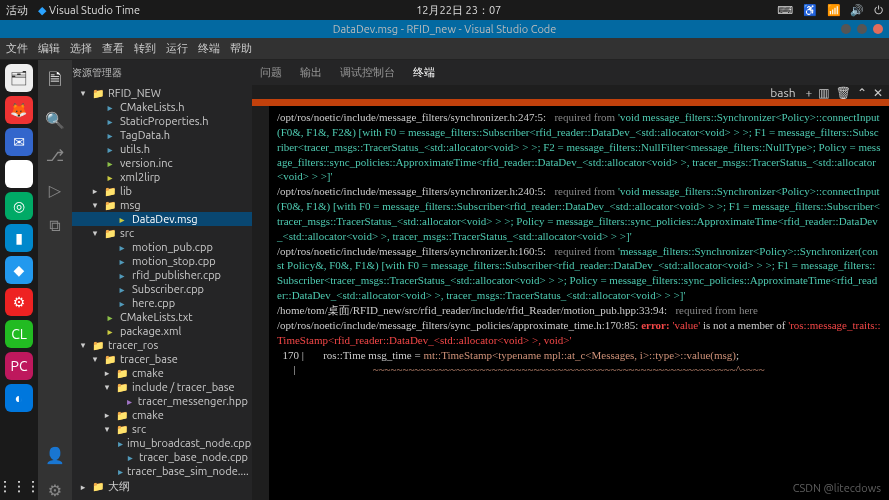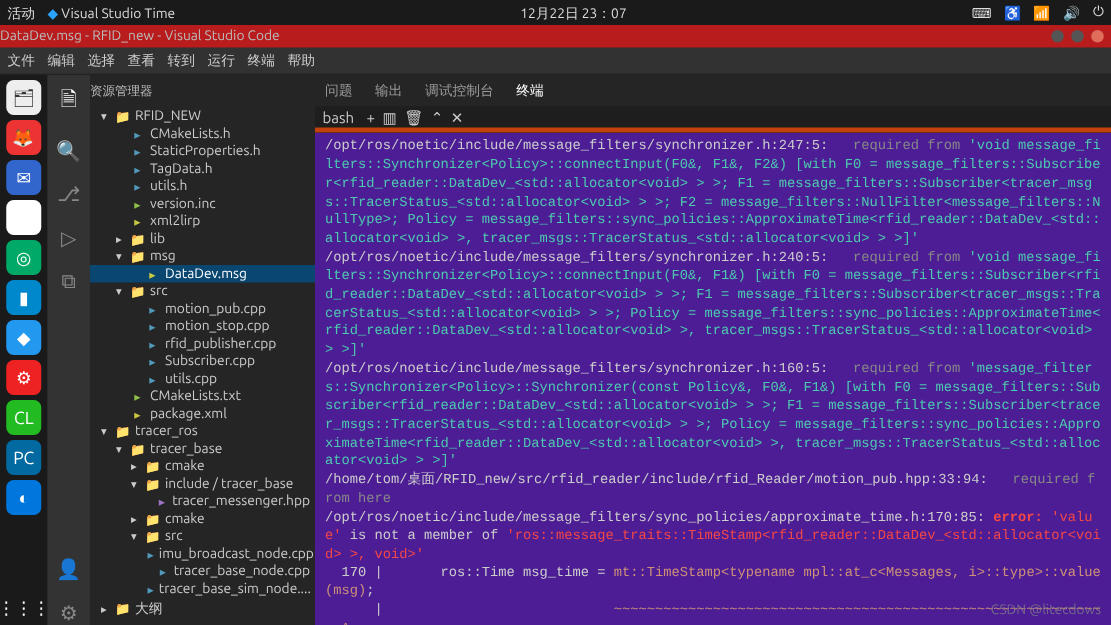--- a/index.html
+++ b/index.html
@@ -8,7 +8,7 @@
 .topbar { height:20px; background:#1a1a1a; color:#ddd; display:flex; align-items:center; padding:0 6px; font-size:11px; }
 .topbar .left, .topbar .right { display:flex; gap:10px; align-items:center; }
 .topbar .spacer { flex:1; }
-.titlebar { height:18px; background:#b91c1c; color:#bbb; display:flex; align-items:center; font-size:11px; position:relative; }
+.titlebar { height:18px; background:#0369a1; color:#bbb; display:flex; align-items:center; justify-content:center; font-size:11px; position:relative; }
 .titlebar .controls { position:absolute; right:6px; display:flex; gap:6px; }
 .titlebar .ctrl { width:10px; height:10px; border-radius:50%; background:#555; }
 .titlebar .ctrl.close { background:#e06c5c; }

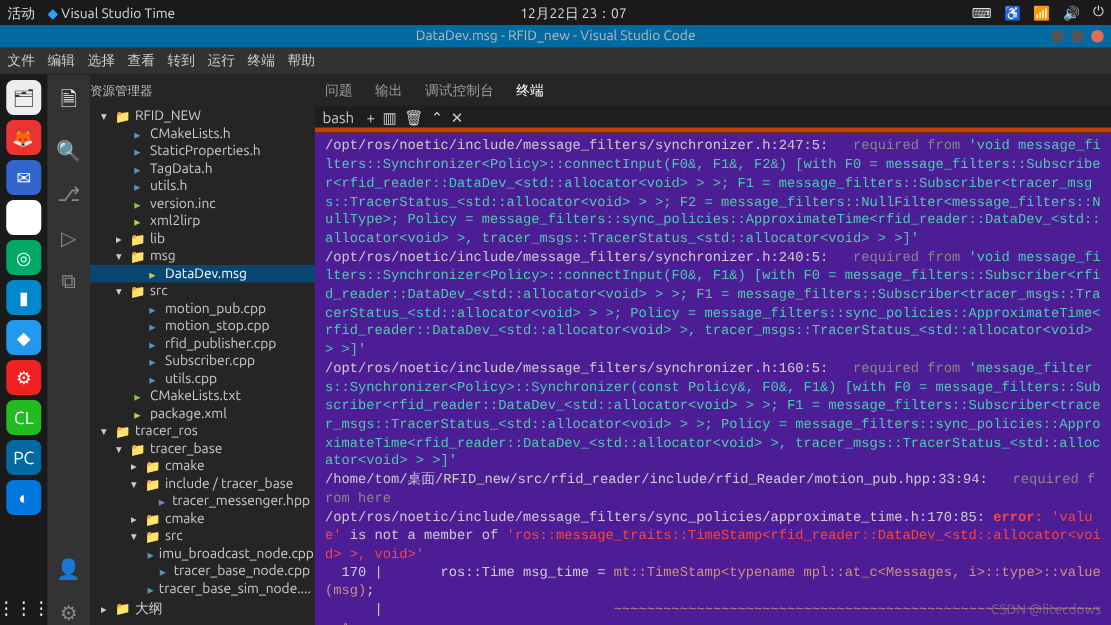--- a/index.html
+++ b/index.html
@@ -29,7 +29,7 @@
 .editor { flex:1; display:flex; flex-direction:column; background:#1e1e1e; overflow:hidden; }
 .edtabs { height:26px; background:#252526; display:flex; align-items:center; padding:0 8px; gap:18px; color:#999; font-size:11px; border-bottom:1px solid #1e1e1e; }
 .edtabs .t.active { color:#fff; }
-.termhdr { height:20px; display:flex; align-items:center; gap:6px; padding:0 6px; color:#ccc; border-bottom:4px solid #c2410c; }
+.termhdr { height:20px; display:flex; align-items:center; justify-content:flex-end; gap:6px; padding:0 6px; color:#ccc; border-bottom:7px solid #c2410c; }
 .terminal { flex:1; overflow:auto; padding:4px 8px; font-family:Liberation Mono, monospace; font-size:11px; line-height:1.35; white-space:pre-wrap; word-break:break-all; background:#4c1d95; color:#ccc; }
 .terminal .note{color:#888;} .terminal .err{color:#f44747;font-weight:bold;} .terminal .sq{color:#f44747;}
 .terminal .type1{color:#4ec9b0;} .terminal .val{color:#ce9178;}

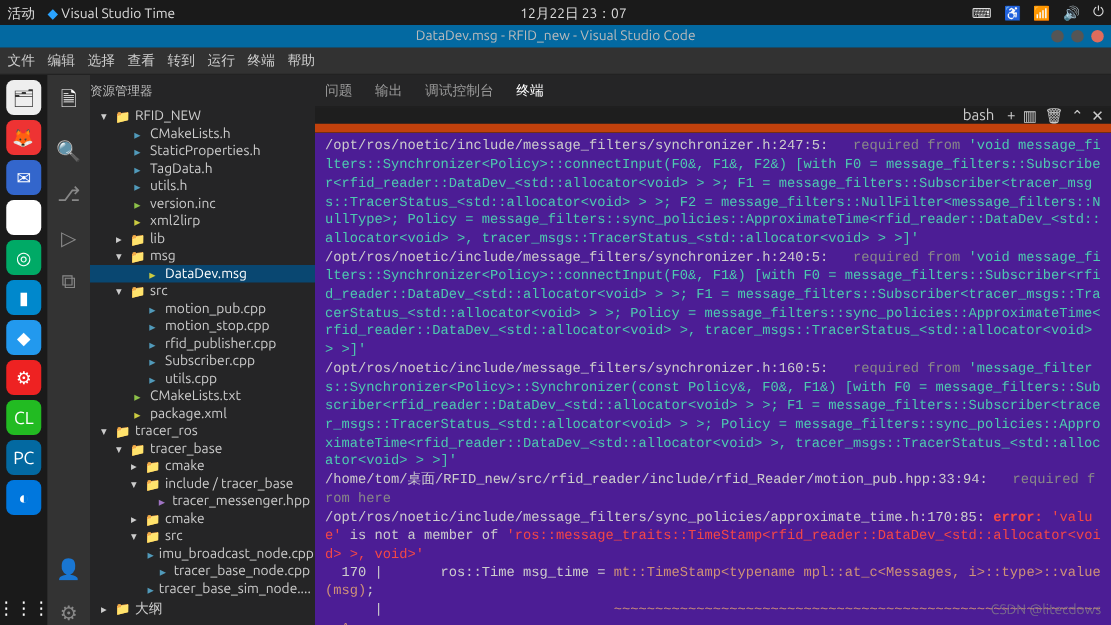--- a/index.html
+++ b/index.html
@@ -30,7 +30,7 @@
 .edtabs { height:26px; background:#252526; display:flex; align-items:center; padding:0 8px; gap:18px; color:#999; font-size:11px; border-bottom:1px solid #1e1e1e; }
 .edtabs .t.active { color:#fff; }
 .termhdr { height:20px; display:flex; align-items:center; justify-content:flex-end; gap:6px; padding:0 6px; color:#ccc; border-bottom:7px solid #c2410c; }
-.terminal { flex:1; overflow:auto; padding:4px 8px; font-family:Liberation Mono, monospace; font-size:11px; line-height:1.35; white-space:pre-wrap; word-break:break-all; background:#4c1d95; color:#ccc; }
+.terminal { flex:1; overflow:auto; padding:4px 8px; font-family:Liberation Serif, serif; font-size:11px; line-height:1.35; white-space:pre-wrap; word-break:break-all; background:#000000; color:#ccc;margin-left:17px; }
 .terminal .note{color:#888;} .terminal .err{color:#f44747;font-weight:bold;} .terminal .sq{color:#f44747;}
 .terminal .type1{color:#4ec9b0;} .terminal .val{color:#ce9178;}
 .watermark { position:absolute; right:8px; bottom:6px; color:#888; font-size:11px; opacity:.7; }

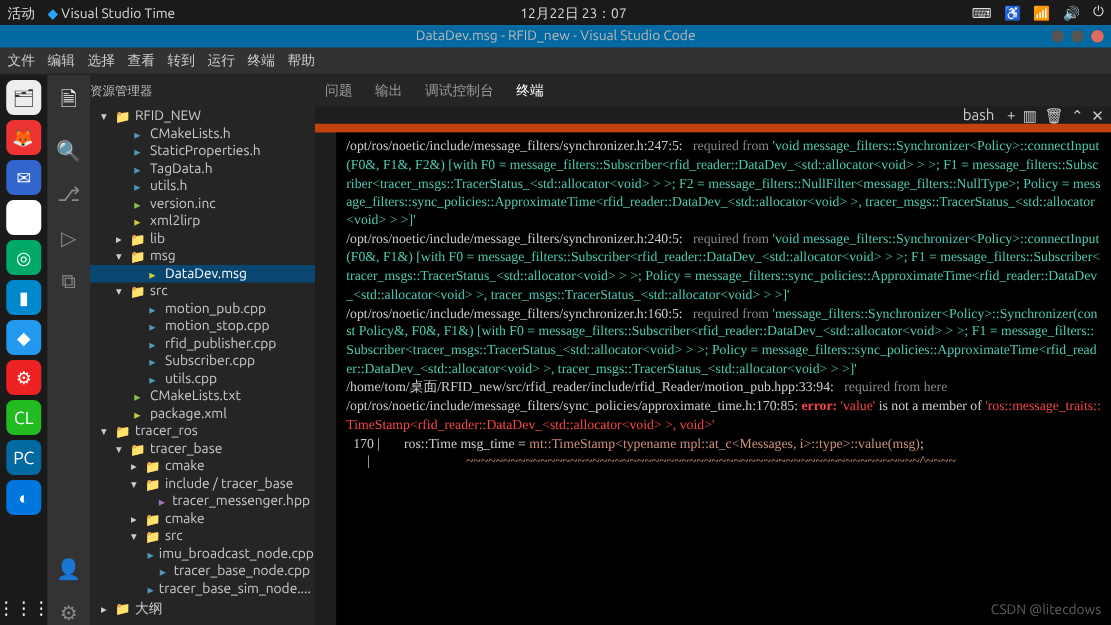--- a/index.html
+++ b/index.html
@@ -185,7 +185,7 @@
           <div class="node" style="padding-left: 30px;">
             <span class="chev"></span>
             <span class="ficon fc-blue">▸</span>
-            <span>utils.cpp</span>
+            <span>here.cpp</span>
           </div>
           <div class="node" style="padding-left: 18px;">
             <span class="chev"></span>

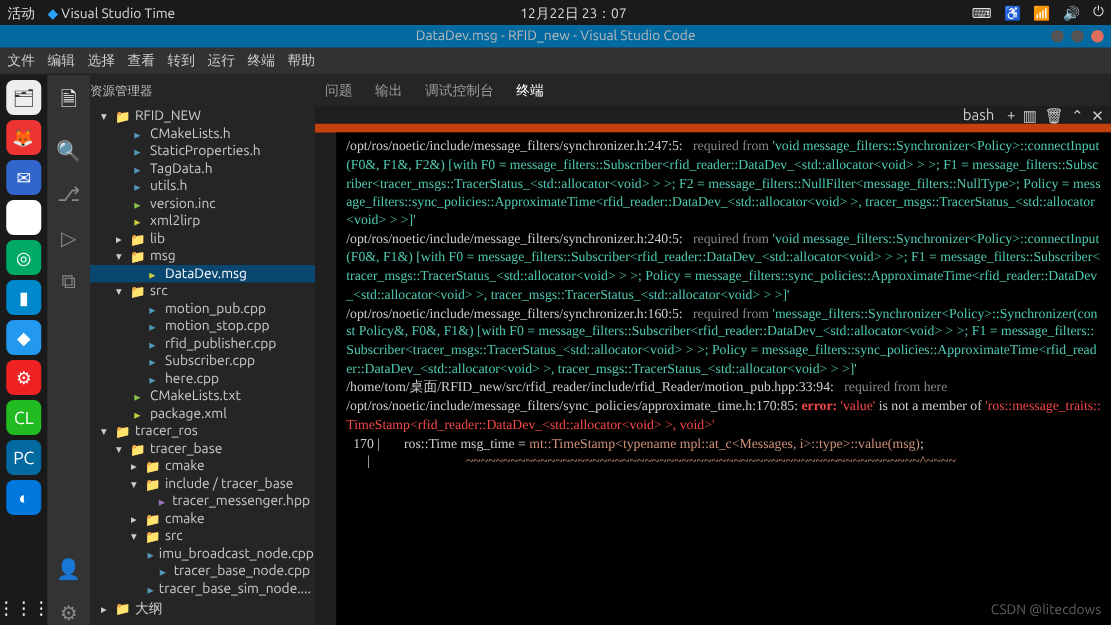--- a/index.html
+++ b/index.html
@@ -87,7 +87,7 @@
       <div class="licon" style="background:#29e">◆</div>
       <div class="licon" style="background:#e22">⚙</div>
       <div class="licon" style="background:#2b2">CL</div>
-      <div class="licon" style="background:#0369a1">PC</div>
+      <div class="licon" style="background:#be185d">PC</div>
       <div class="licon" style="background:#07d">◐</div>
       <div style="flex:1"></div>
       <div class="licon">⋮⋮⋮</div>

